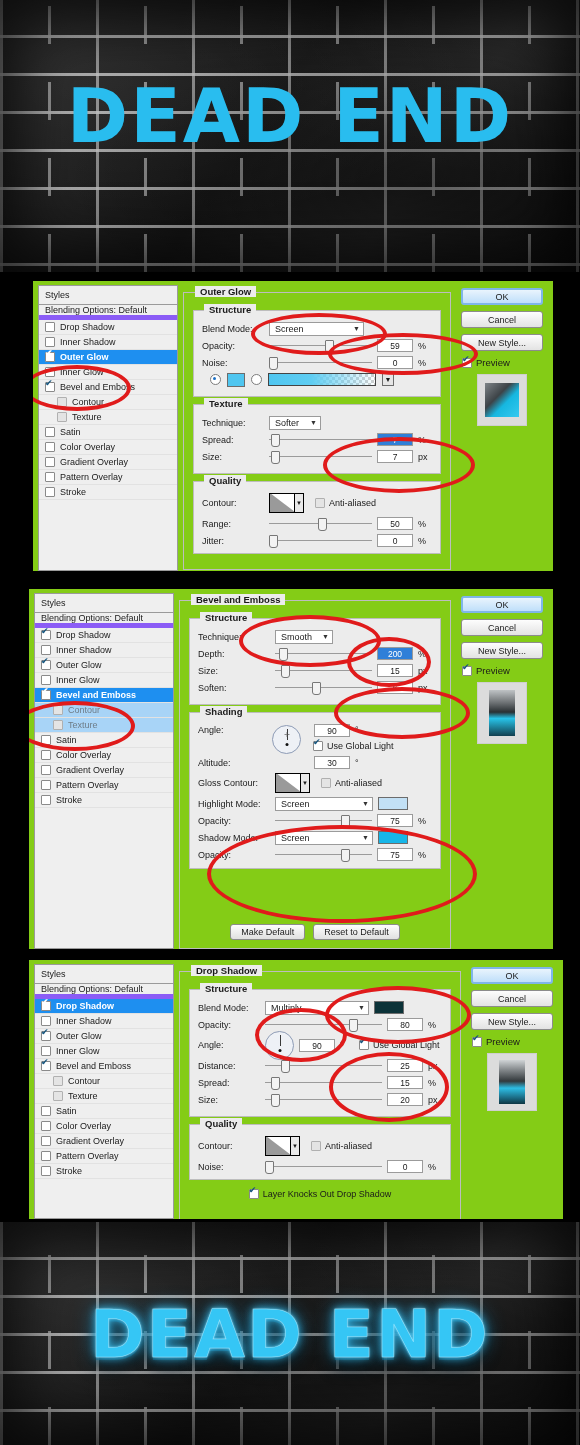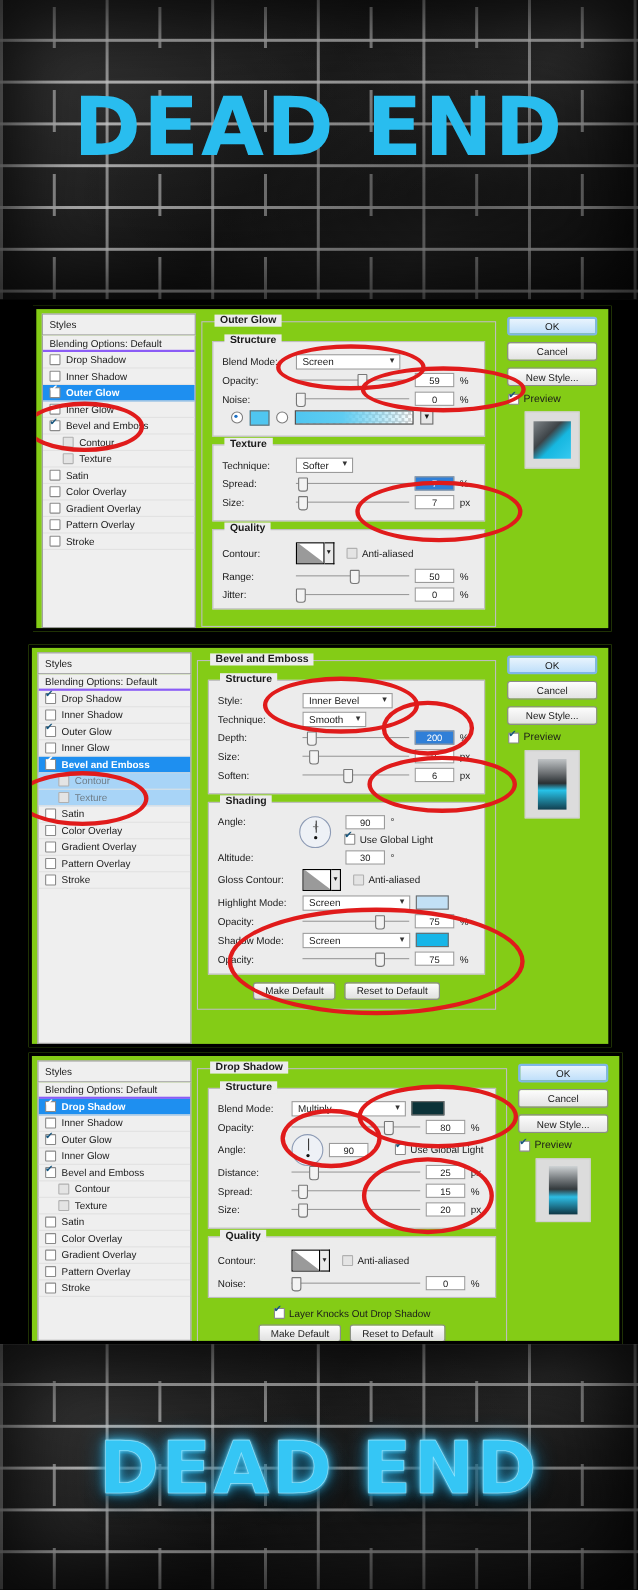--- a/index.html
+++ b/index.html
@@ -68,7 +68,7 @@
   .styles-list{border:1px solid #9a9a9a;border-top:none;background:#efefef;flex:1;overflow:hidden;}
   .srow{display:flex;align-items:center;gap:5px;padding:2px 6px;height:15px;
         box-sizing:border-box;font-size:9px;border-bottom:1px solid #e2e2e2;}
-  .srow.sep{border-bottom:2px solid #8b5cf6;}
+  .srow.sep{border-bottom:5px solid #8b5cf6;}
   .srow.indent{padding-left:18px;}
   .srow.sel{background:#1e8ff0;color:#fff;font-weight:bold;}
   .srow.sel2{background:#a8d4f7;color:#6f7d88;}

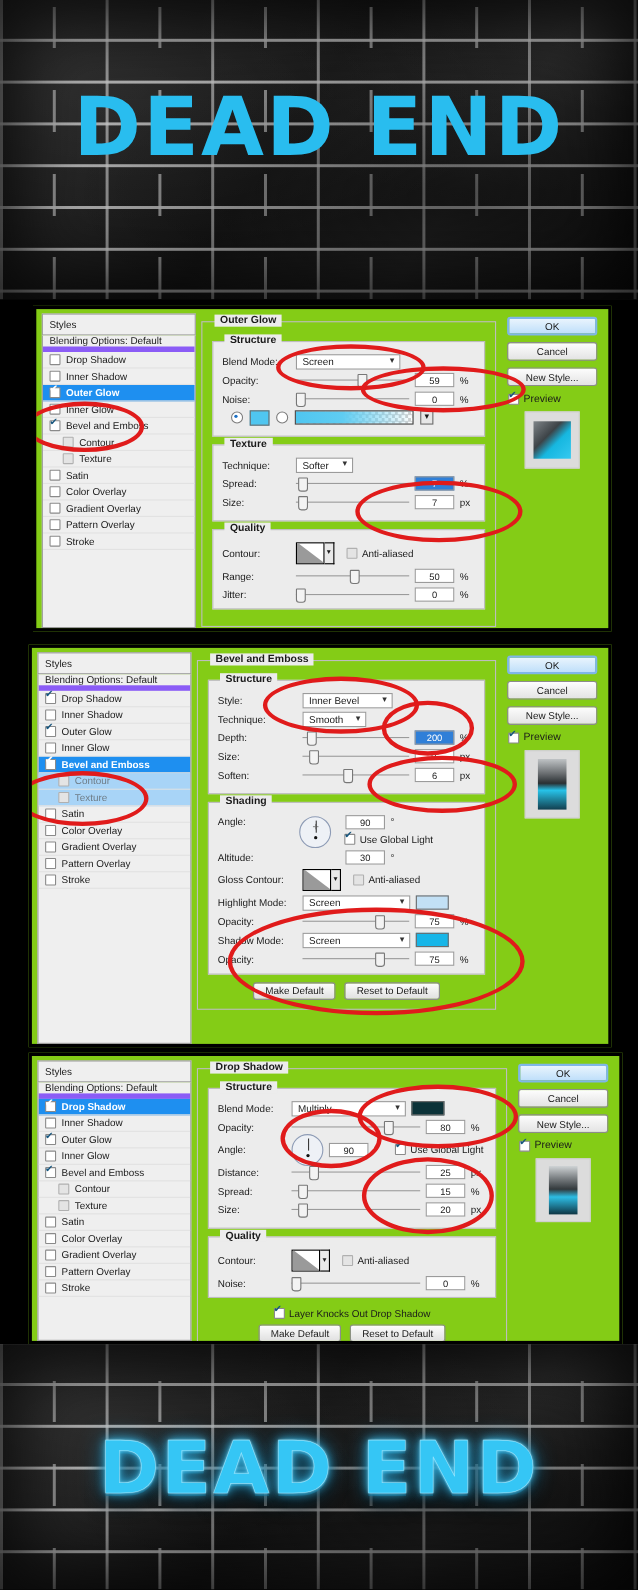--- a/index.html
+++ b/index.html
@@ -426,13 +426,6 @@
         <div class="grp" style="margin-top:4px;">
           <span class="sec-title">Structure</span>
           <div class="row">
-            <span class="lab w72">Style:</span>
-            <span class="select" style="width:82px;">
-              <span>Inner Bevel</span>
-              <span class="arw">▼</span>
-            </span>
-          </div>
-          <div class="row">
             <span class="lab w72">Technique:</span>
             <span class="select" style="width:58px;">
               <span>Smooth</span>

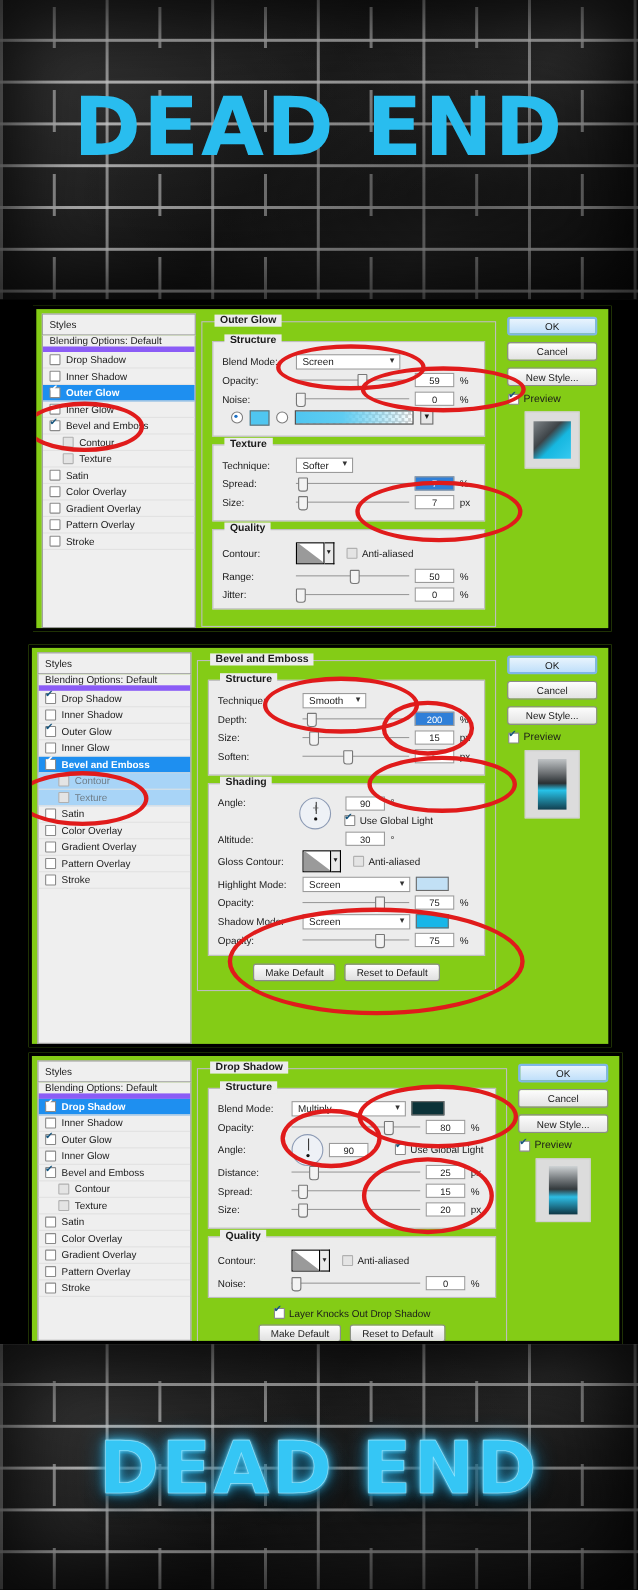--- a/index.html
+++ b/index.html
@@ -157,7 +157,7 @@
   .btnrow{display:flex;gap:8px;justify-content:center;margin-top:3px;}
   .btn-sm{height:16px;padding:0 10px;border:1px solid #8c8c8c;border-radius:3px;
      background:linear-gradient(#fdfdfd,#e0e0e0);font-size:9px;display:flex;align-items:center;
-     justify-content:center;box-sizing:border-box;}
+     justify-content:center;box-sizing:border-box;margin-top:48px;}
 
   
   .ell{position:absolute;border:4px solid #e01b1b;border-radius:50%;pointer-events:none;}

